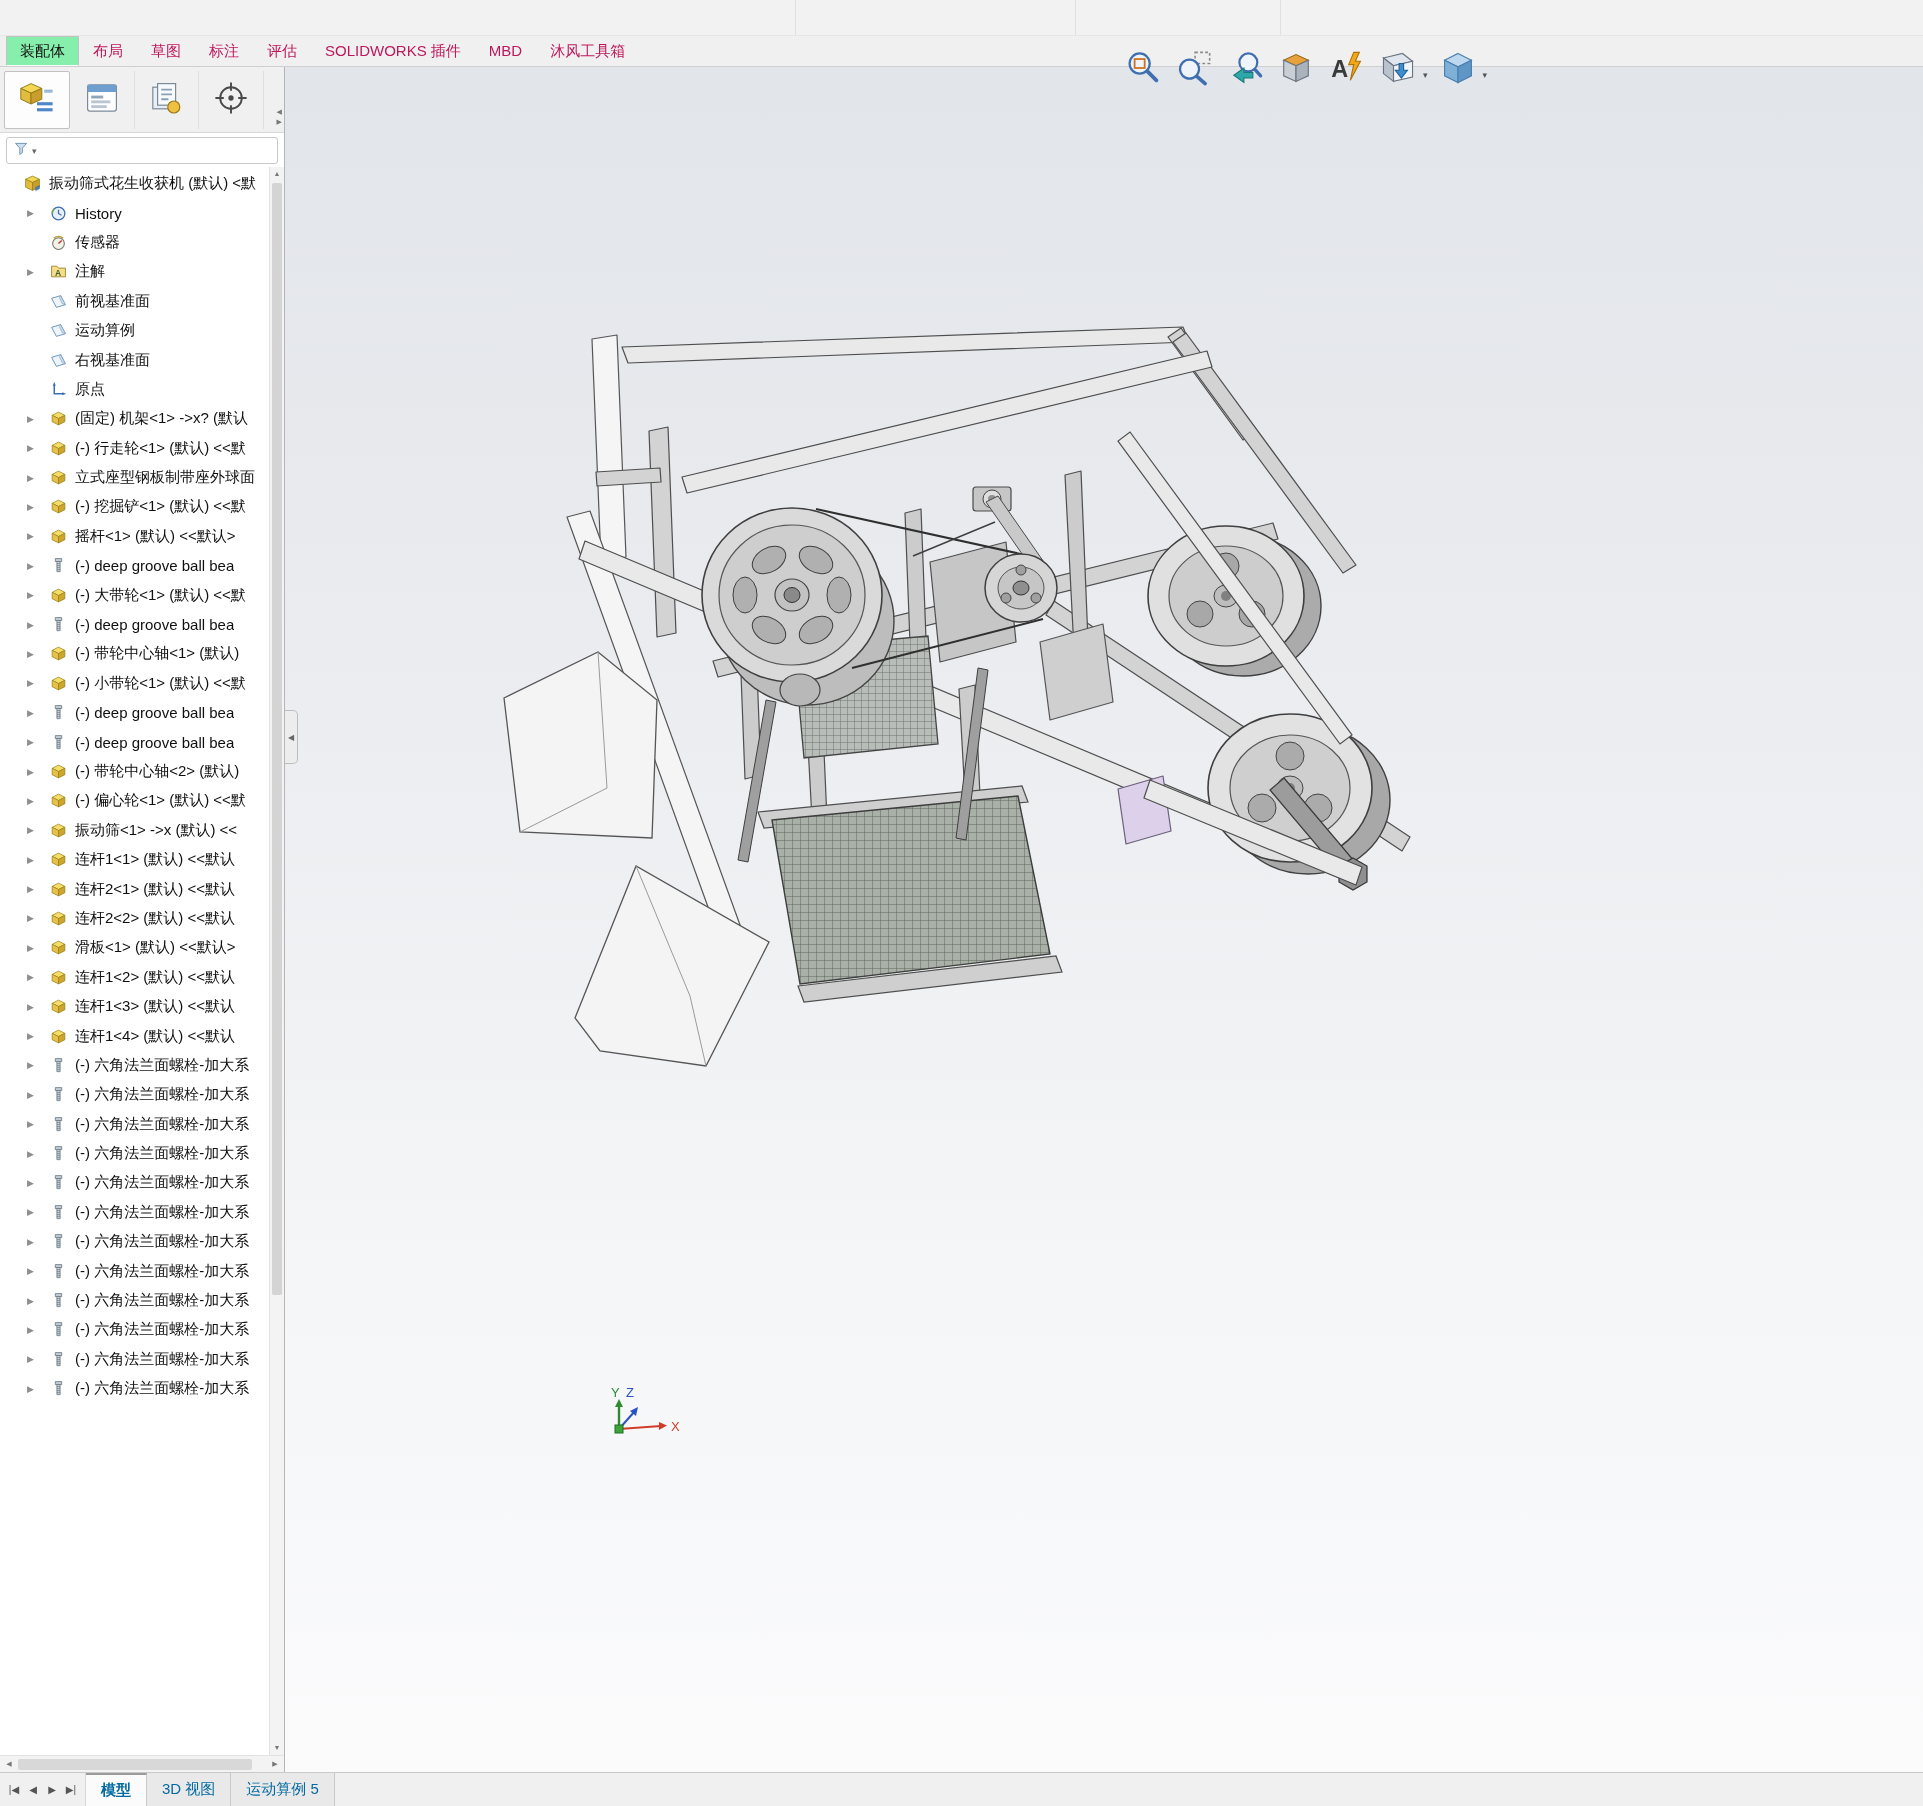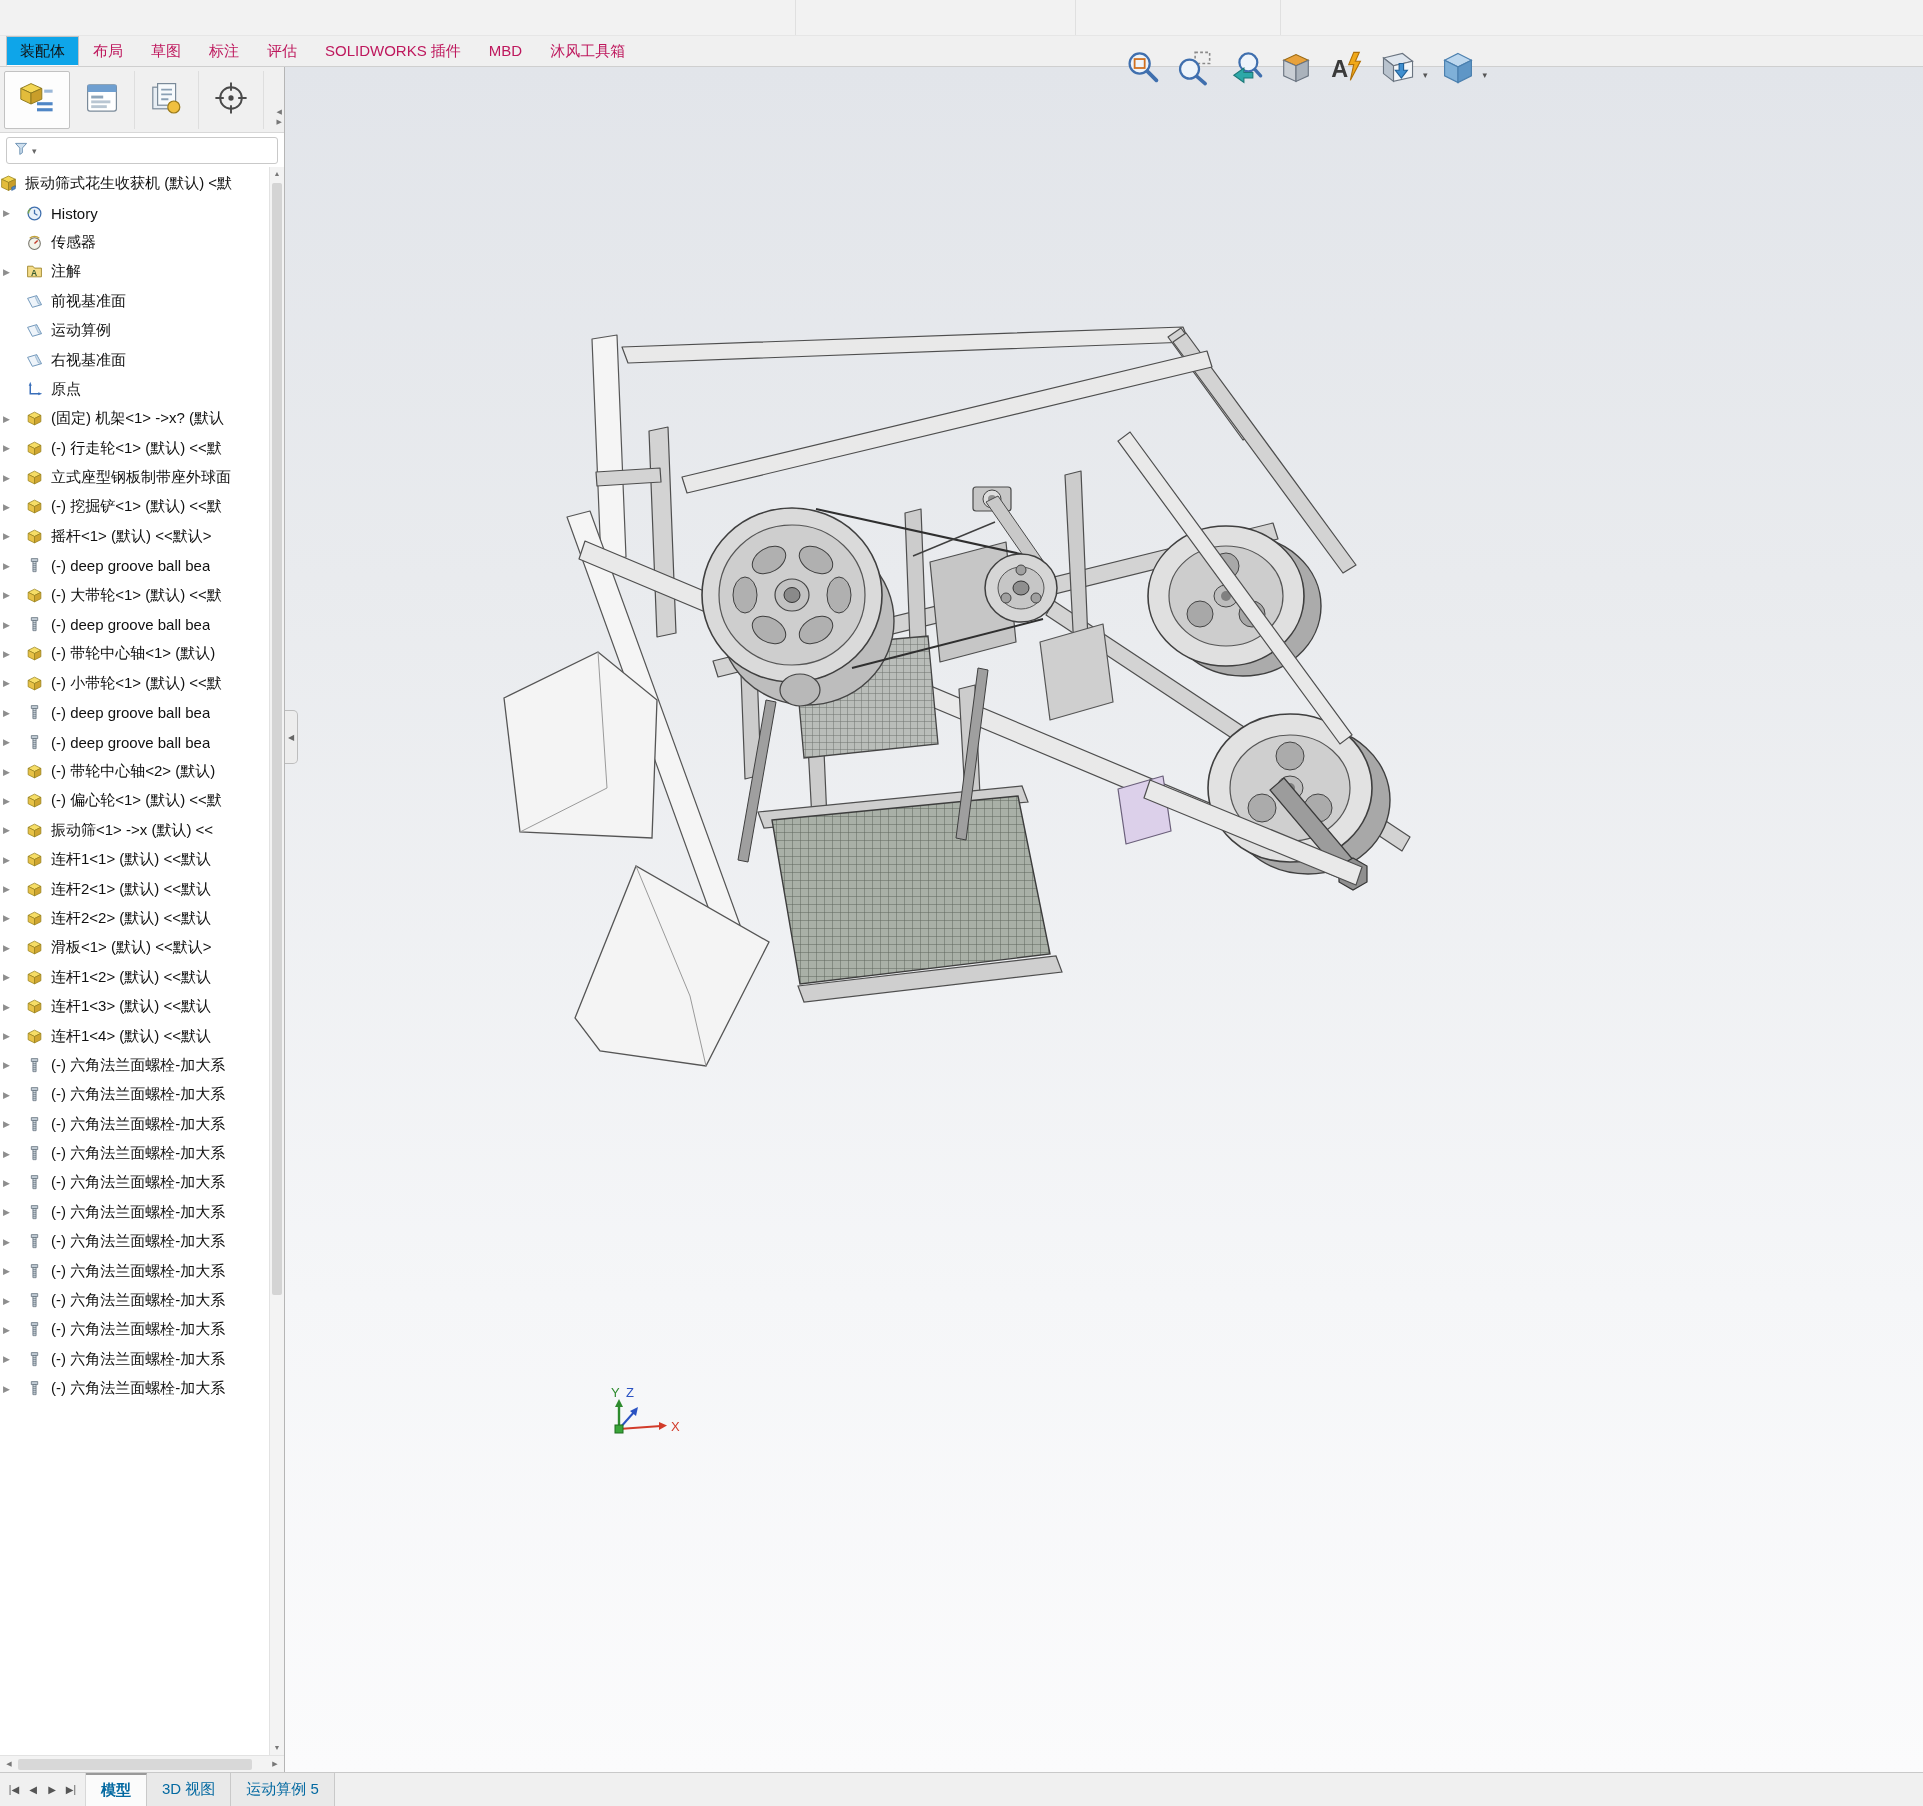--- a/index.html
+++ b/index.html
@@ -10,7 +10,7 @@
   .titlebar{position:absolute;left:0;top:0;width:100%;height:36px;background:#f2f2f2;border-bottom:1px solid #e6e6e6}
   .tabrow{position:absolute;left:0;top:36px;width:100%;height:31px;background:#f0f0f0;border-bottom:1px solid #cfcfcf;display:flex;align-items:flex-end;padding-left:6px}
   .cm-tab{height:30px;line-height:28px;padding:0 13px;font-size:15px;color:#be185d;border:1px solid transparent;white-space:nowrap}
-  .cm-tab.active{background:#0ea5e9;border-color:#c3c3c3;border-bottom-color:#fbfbfb;color:#111}
+  .cm-tab.active{background:#86efac;border-color:#c3c3c3;border-bottom-color:#fbfbfb;color:#111}
 
   
   .headsup{position:absolute;left:1120px;top:44px;height:48px;display:flex;align-items:center;gap:5px;z-index:6}

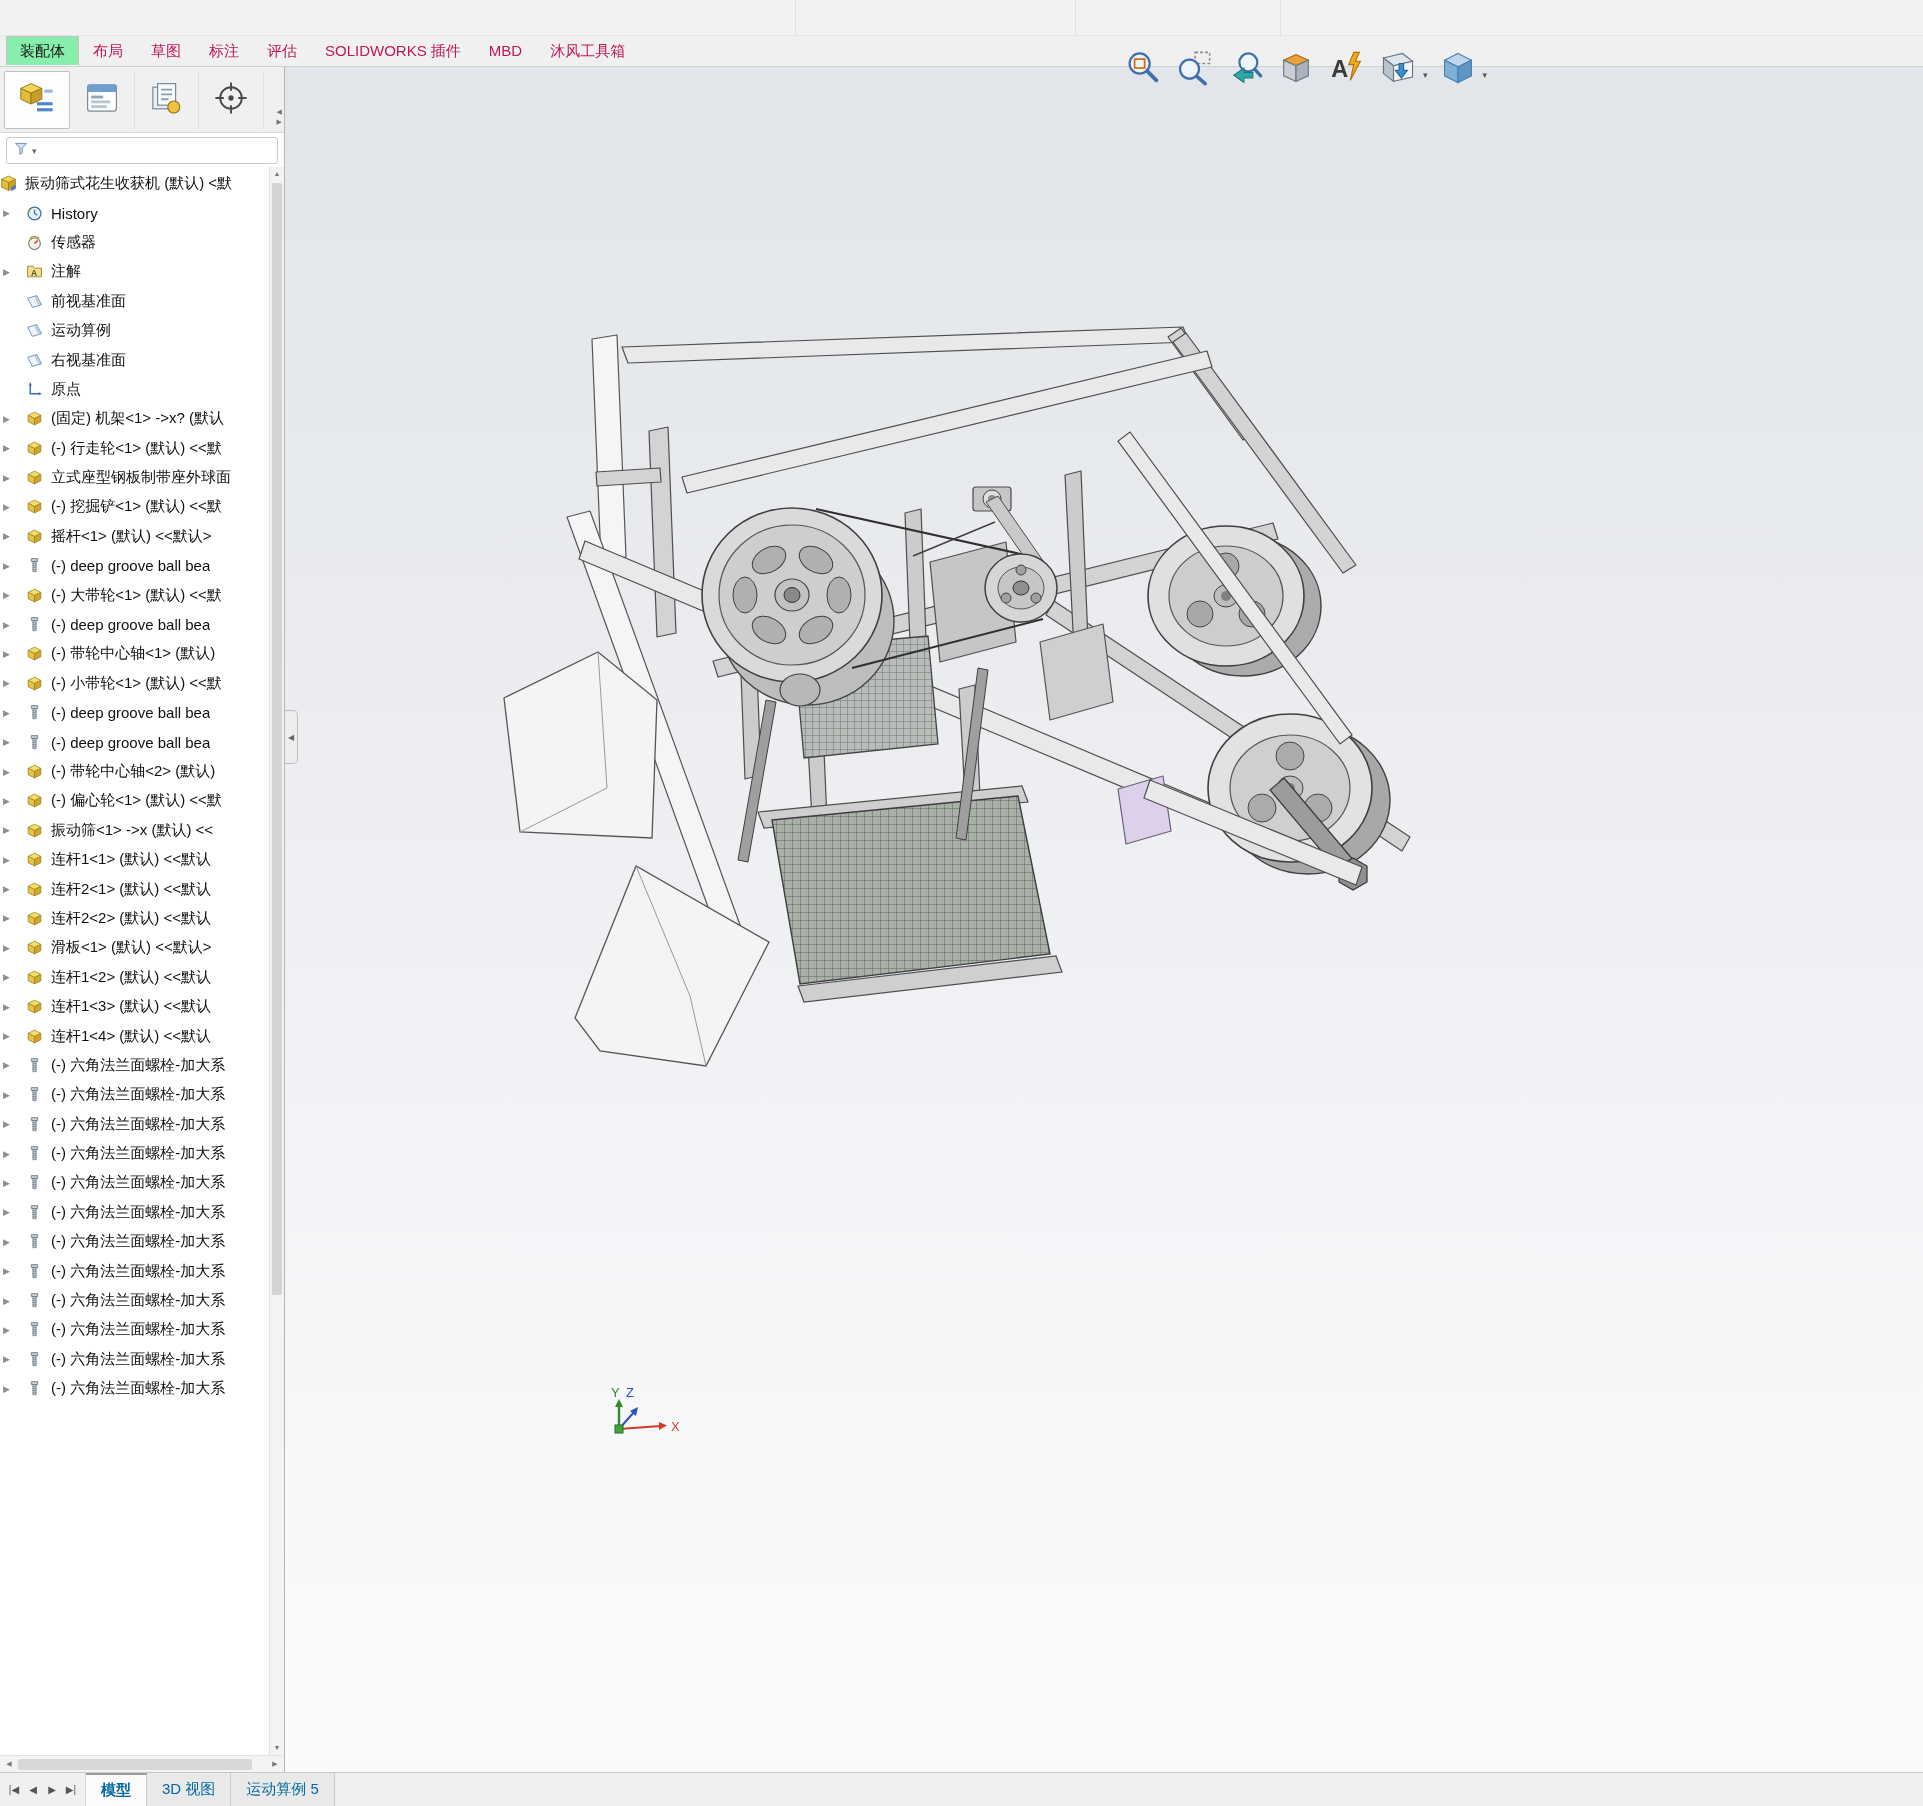--- a/index.html
+++ b/index.html
@@ -32,7 +32,7 @@
 
   
   .tree{flex:1;background:#fff;overflow:hidden;padding-top:3px;position:relative}
-  .trow{height:29.4px;display:flex;align-items:center;font-size:15px;color:#101010;padding-left:0;white-space:nowrap;overflow:hidden}
+  .trow{height:29.4px;display:flex;align-items:center;font-size:15px;color:#101010;padding-left:24px;white-space:nowrap;overflow:hidden}
   .trow .arrow{width:26px;font-size:9px;color:#8e8e8e;flex:none;padding-left:3px}
   .trow .ticon{width:19px;height:17px;margin-right:6px;flex:none}
   .trow .ticon svg{width:17px;height:17px;display:block}

